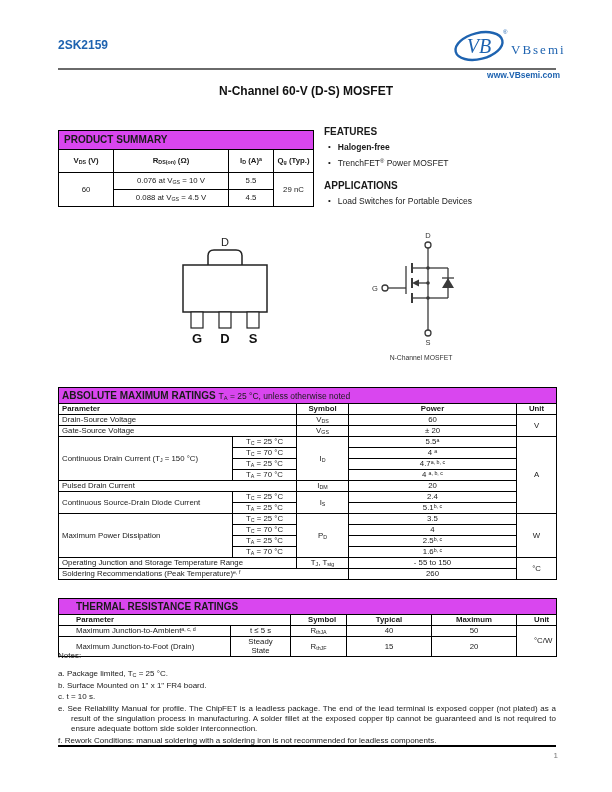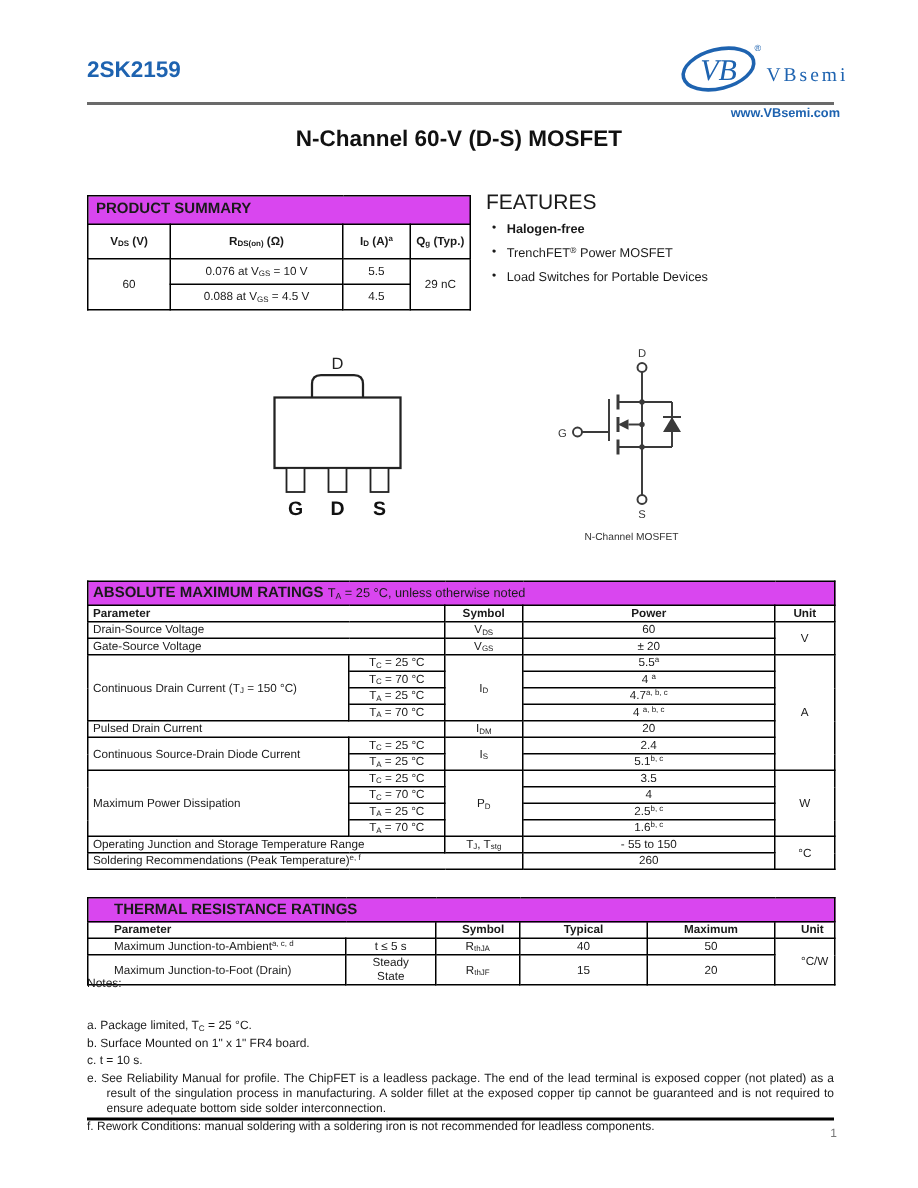--- a/index.html
+++ b/index.html
@@ -14,7 +14,7 @@
   sup { vertical-align:0.45em; }
 
   
-  .part-number { position:absolute; left:58px; top:38px; font-size:15px; font-weight:bold; color:#1e63b0; }
+  .part-number { position:absolute; left:58px; top:38px; font-size:12px; font-weight:bold; color:#1e63b0; }
   .logo { position:absolute; left:453px; top:26px; width:130px; height:38px; }
   .logo-row { display:flex; align-items:flex-end; }
   .logo-text { font-family:"Liberation Serif", serif; font-size:13px; letter-spacing:2px; color:#1e63b0; margin-left:2px; padding-bottom:6px; }

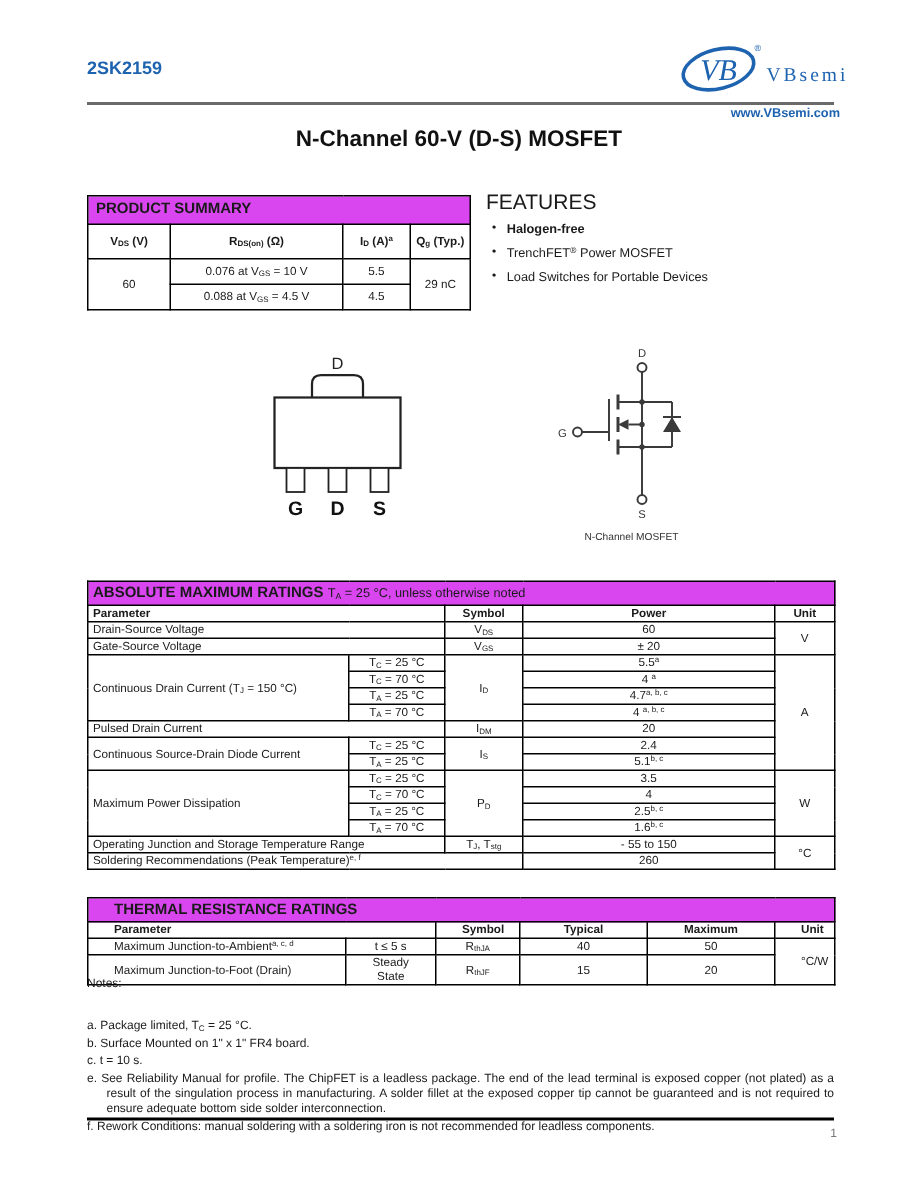--- a/index.html
+++ b/index.html
@@ -20,7 +20,7 @@
   .logo-text { font-family:"Liberation Serif", serif; font-size:13px; letter-spacing:2px; color:#1e63b0; margin-left:2px; padding-bottom:6px; }
   .header-rule { position:absolute; left:58px; top:68px; width:498px; height:2px; background:#6a6a6a; }
   .website { position:absolute; right:52px; top:70px; font-size:8.5px; font-weight:bold; color:#1e63b0; text-decoration:none; }
-  .doc-title { position:absolute; left:0; top:84px; width:612px; text-align:center; font-size:15px; font-weight:bold; color:#111; }
+  .doc-title { position:absolute; left:0; top:84px; width:612px; text-align:center; font-size:12px; font-weight:bold; color:#111; }
 
   
   table { border-collapse:collapse; table-layout:fixed; }

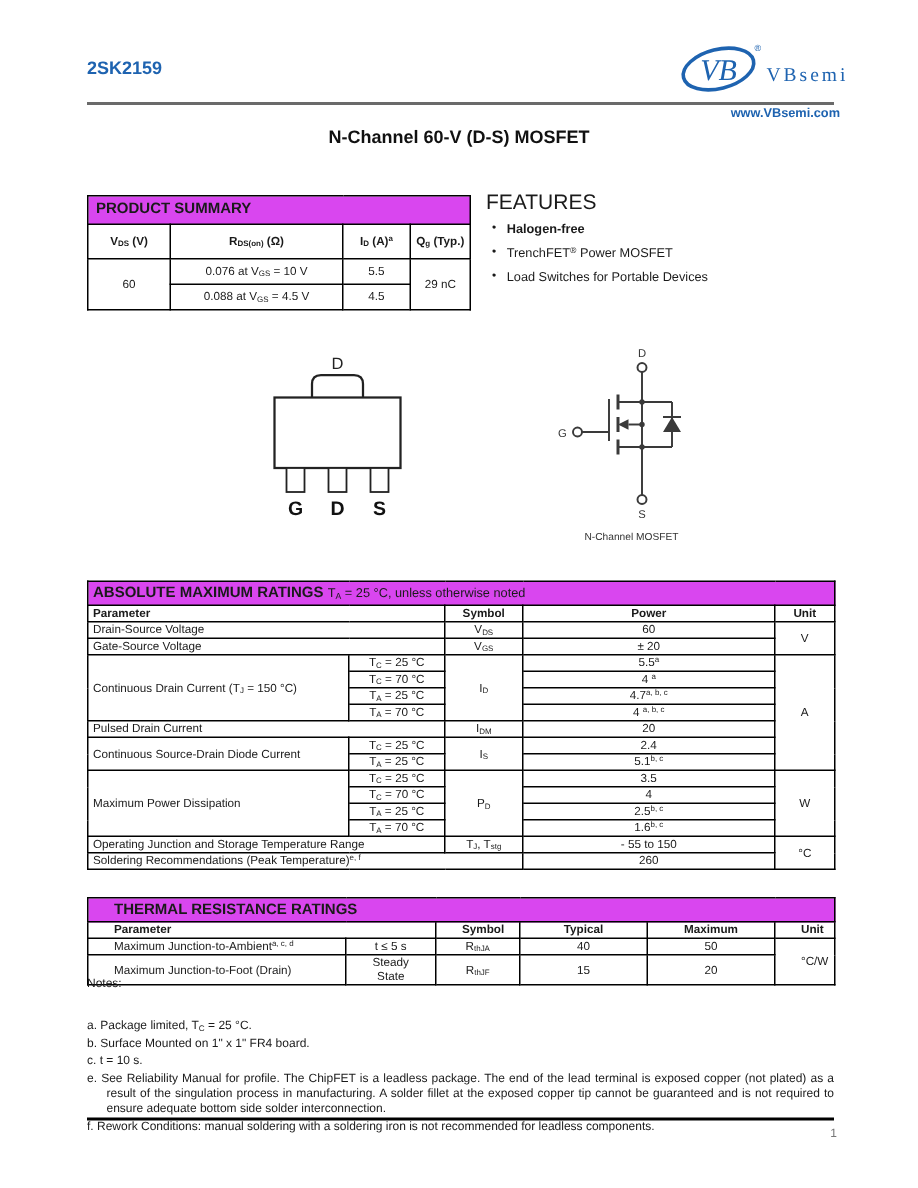--- a/index.html
+++ b/index.html
@@ -37,7 +37,7 @@
 
   
   .feat-block { position:absolute; left:324px; top:126px; width:200px; }
-  .feat-title { font-size:14px; font-weight:normal; margin-bottom:5px; }
+  .feat-title { font-size:10px; font-weight:bold; margin-bottom:5px; }
   .feat-item { font-size:8.5px; margin:0 0 6px 4px; display:flex; }
   .bullet { margin-right:7px; font-size:8px; }
   .feat-item.b0 .feat-text { font-weight:bold; }

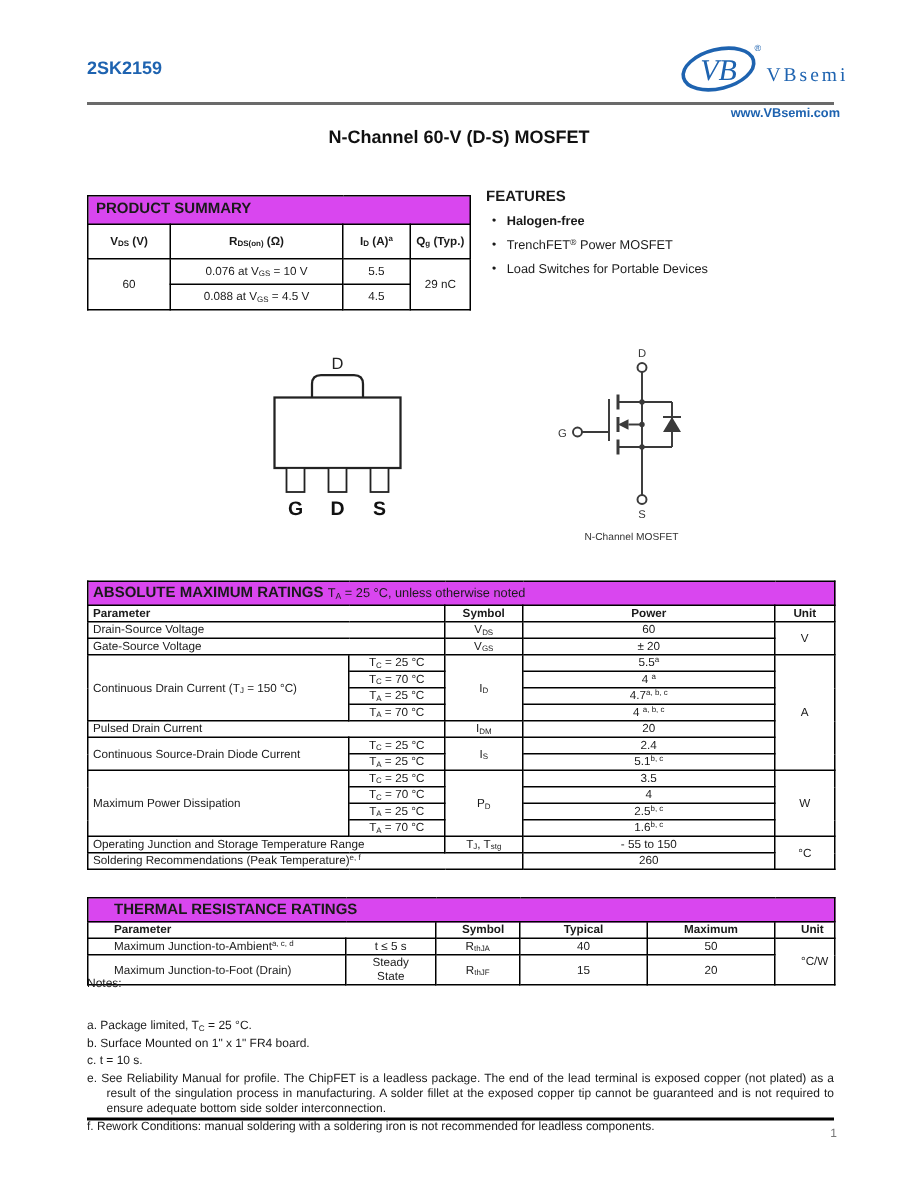--- a/index.html
+++ b/index.html
@@ -140,6 +140,7 @@
       <span class="bullet">•</span>
       <span class="feat-text">TrenchFET<sup>®</sup> Power MOSFET</span>
     </div>
+    <div class="feat-title apps-title">APPLICATIONS</div>
     <div class="feat-item">
       <span class="bullet">•</span>
       <span class="feat-text">Load Switches for Portable Devices</span>

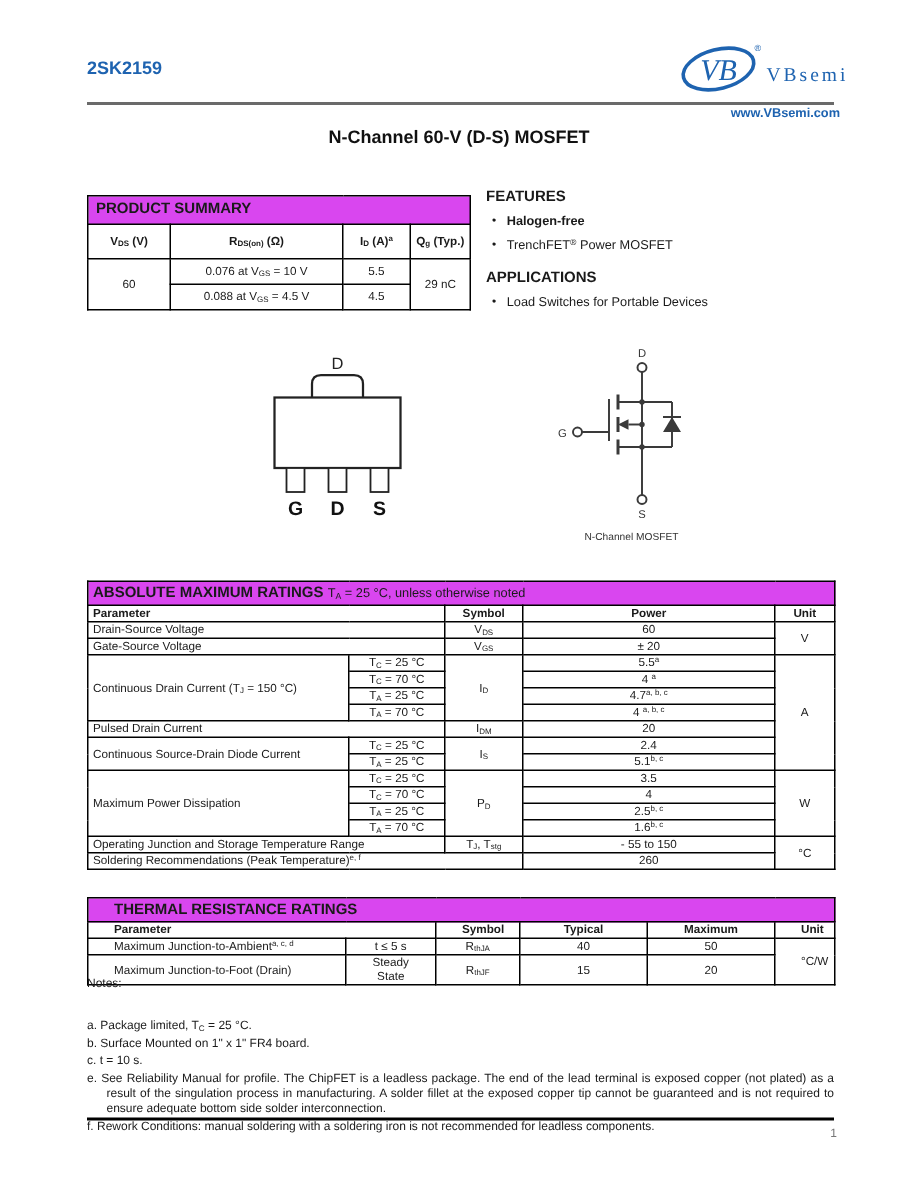--- a/index.html
+++ b/index.html
@@ -66,7 +66,7 @@
 
   
   .notes { position:absolute; left:58px; top:651px; width:498px; font-size:8px; line-height:1.3; }
-  .notes-title { margin-bottom:18px; }
+  .notes-title { margin-bottom:8px; }
   .note { padding-left:13px; text-indent:-13px; margin-bottom:1px; }
   .note.justify { text-align:justify; }
 

